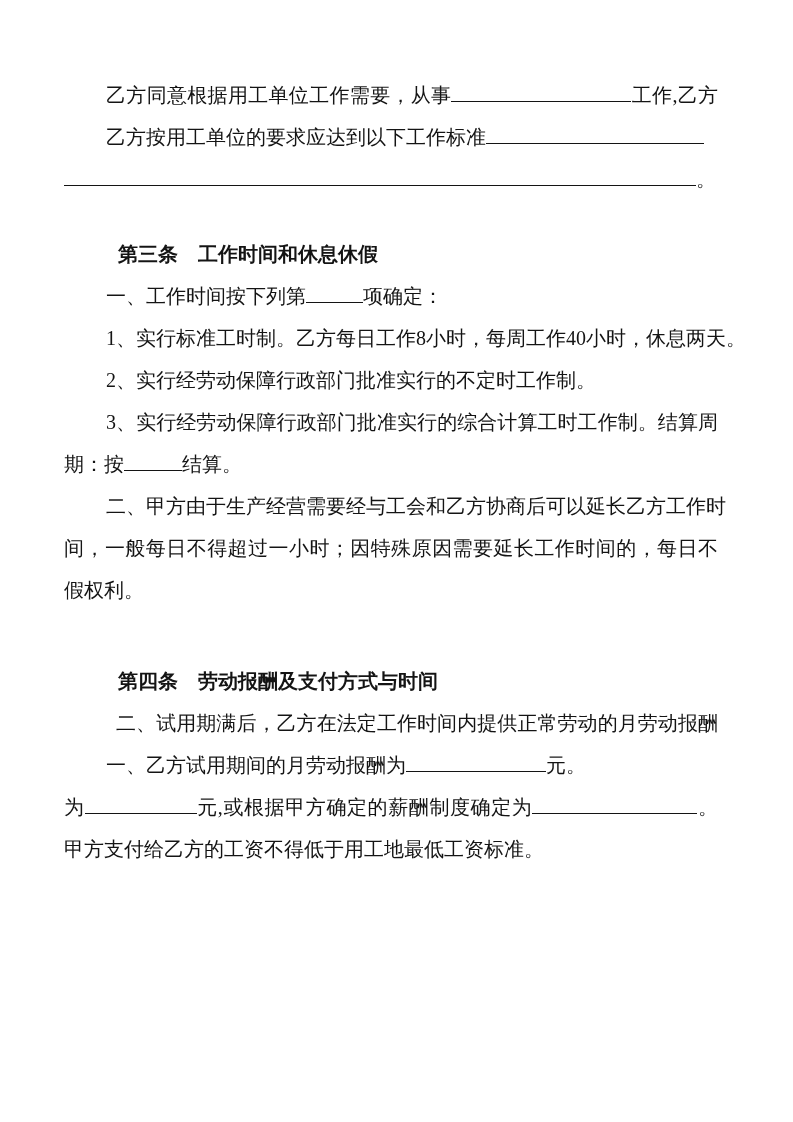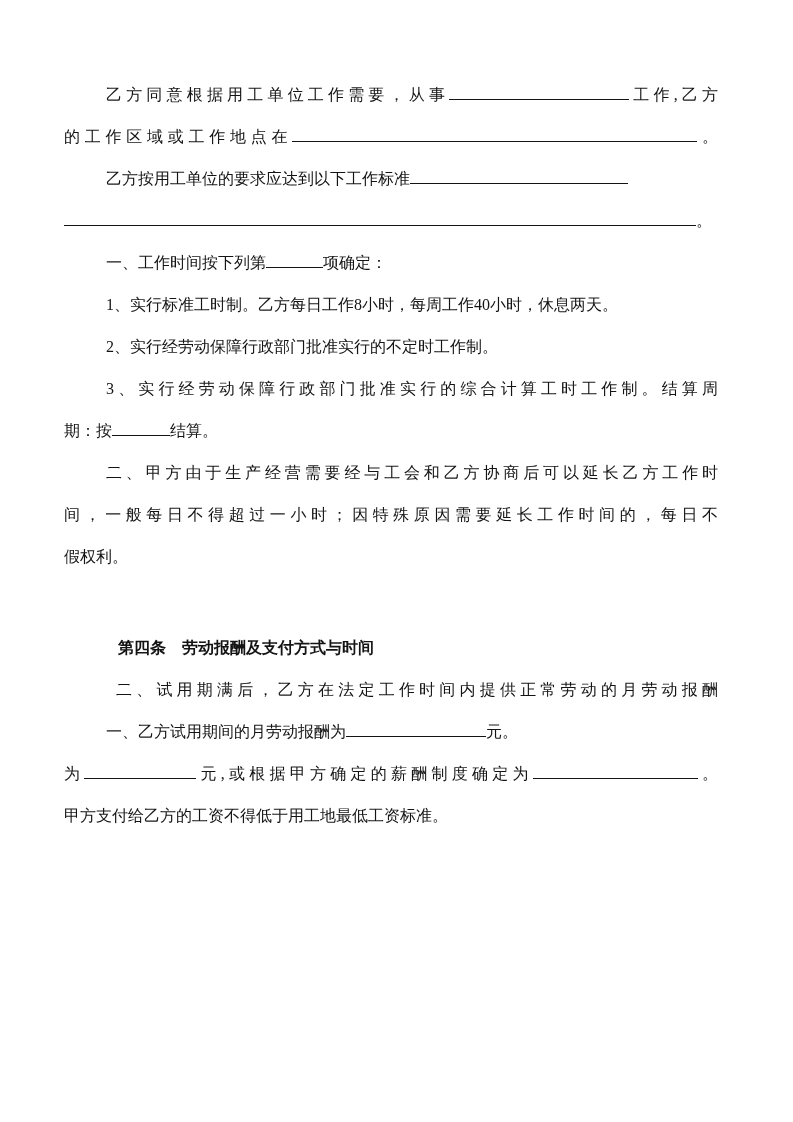--- a/index.html
+++ b/index.html
@@ -16,7 +16,7 @@
     box-sizing: border-box;
     padding: 74px 75px 0 64px;
     font-family: "Liberation Serif", "DejaVu Serif", serif;
-    font-size: 16px;
+    font-size: 20px;
     overflow: hidden;
   }
   .line {

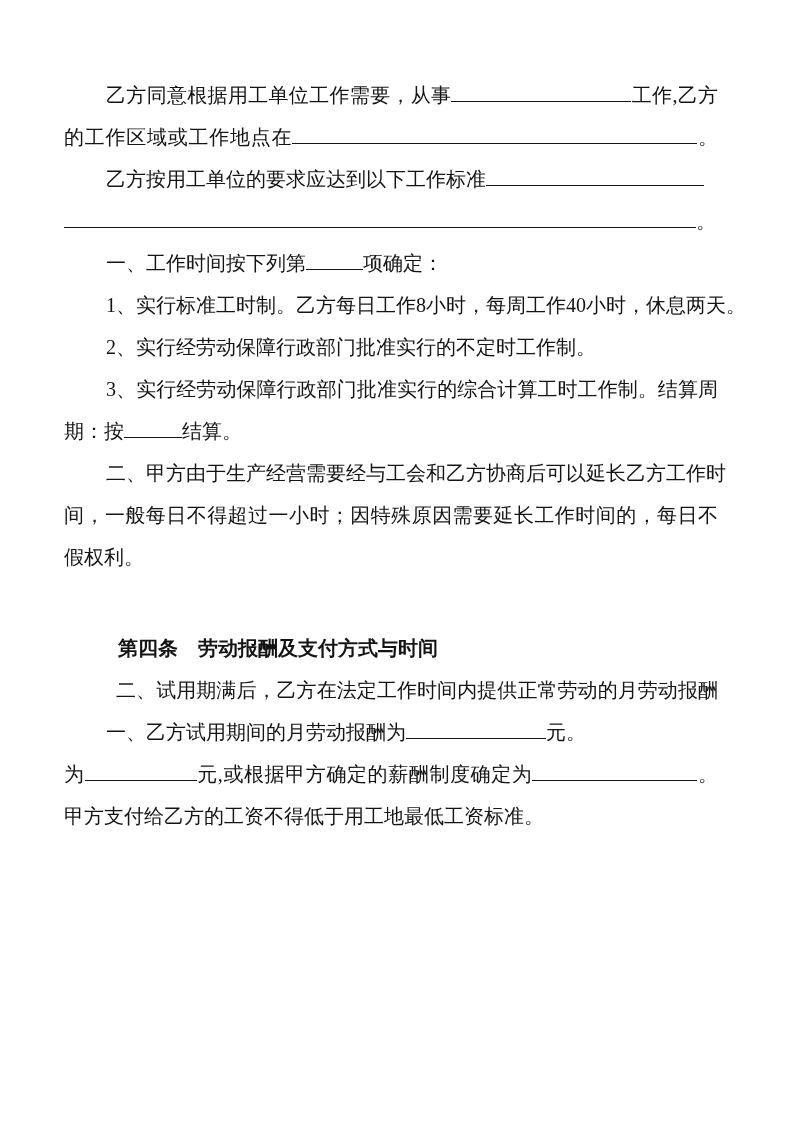--- a/index.html
+++ b/index.html
@@ -44,7 +44,6 @@
 
 <div class="page" id="page" style="background: rgb(255, 255, 255); color: rgb(20, 20, 20);">
     <div class="line just" style="padding-left: 42px;"><span class="txt">乙方同意根据用工单位工作需要，从事</span><span class="blank" style="width: 180px; border-bottom-color: rgb(20, 20, 20);"></span><span class="txt">工作,乙方</span></div>
-    <div class="line just"><span class="txt">的工作区域或工作地点在</span><span class="blank" style="width: 405px; border-bottom-color: rgb(20, 20, 20);"></span><span class="txt">。</span></div>
     <div class="line" style="padding-left: 42px;"><span class="txt">乙方按用工单位的要求应达到以下工作标准</span><span class="blank" style="width: 218px; border-bottom-color: rgb(20, 20, 20);"></span></div>
     <div class="line"><span class="blank" style="width: 632px; border-bottom-color: rgb(20, 20, 20);"></span><span class="txt">。</span></div>
     <div class="line" style="padding-left: 42px;"><span class="txt">一、工作时间按下列第</span><span class="blank" style="width: 57px; border-bottom-color: rgb(20, 20, 20);"></span><span class="txt">项确定：</span></div>

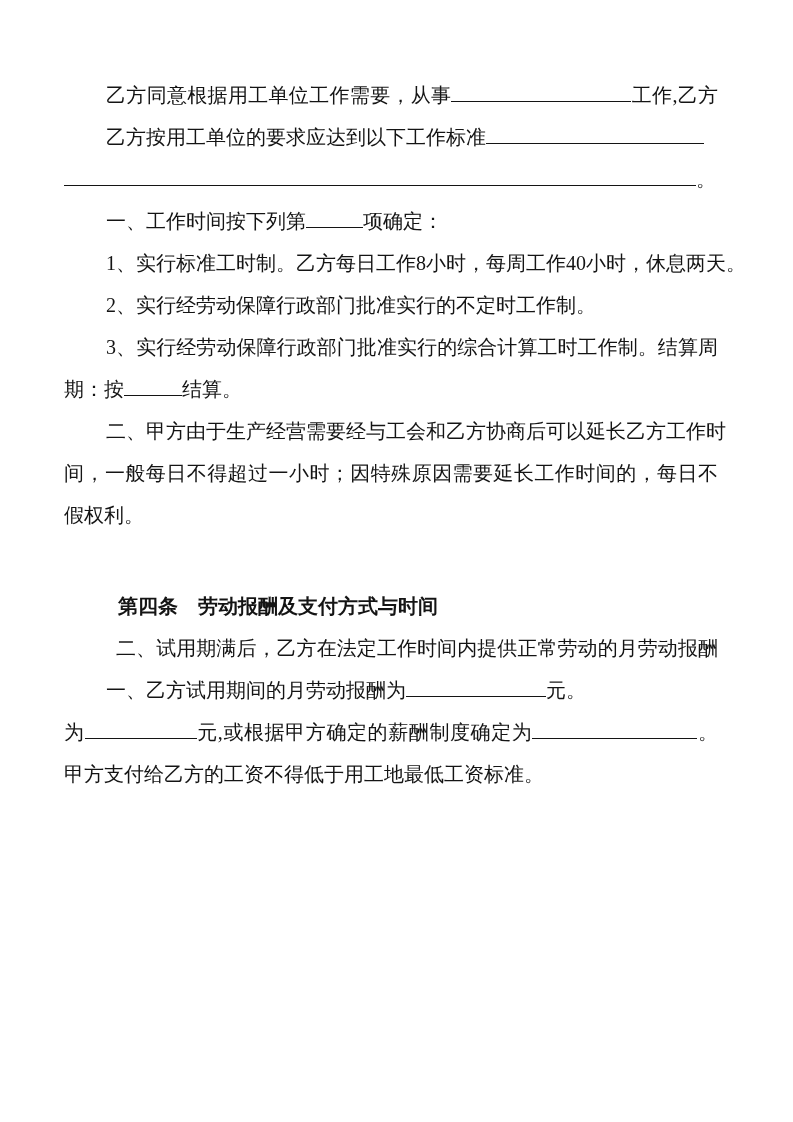--- a/index.html
+++ b/index.html
@@ -46,6 +46,7 @@
     <div class="line just" style="padding-left: 42px;"><span class="txt">乙方同意根据用工单位工作需要，从事</span><span class="blank" style="width: 180px; border-bottom-color: rgb(20, 20, 20);"></span><span class="txt">工作,乙方</span></div>
     <div class="line" style="padding-left: 42px;"><span class="txt">乙方按用工单位的要求应达到以下工作标准</span><span class="blank" style="width: 218px; border-bottom-color: rgb(20, 20, 20);"></span></div>
     <div class="line"><span class="blank" style="width: 632px; border-bottom-color: rgb(20, 20, 20);"></span><span class="txt">。</span></div>
+    <div class="line heading" style="padding-left: 54px; margin-top: 33px;"><span class="txt">第三条　工作时间和休息休假</span></div>
     <div class="line" style="padding-left: 42px;"><span class="txt">一、工作时间按下列第</span><span class="blank" style="width: 57px; border-bottom-color: rgb(20, 20, 20);"></span><span class="txt">项确定：</span></div>
     <div class="line" style="padding-left: 42px;"><span class="txt">1、实行标准工时制。乙方每日工作8小时，每周工作40小时，休息两天。</span></div>
     <div class="line" style="padding-left: 42px;"><span class="txt">2、实行经劳动保障行政部门批准实行的不定时工作制。</span></div>

